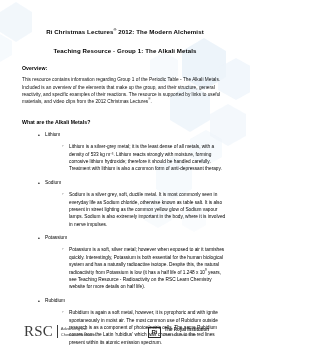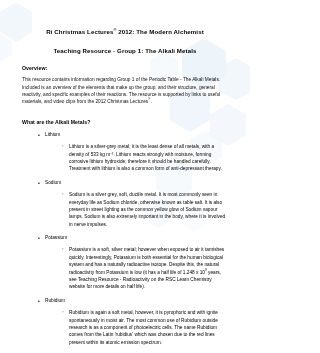--- a/index.html
+++ b/index.html
@@ -323,6 +323,26 @@
     </ul>
   </div>
 
+  <div class="footer">
+
+    <div class="rsc-logo">
+      <span class="rsc-mark">RSC</span>
+      <span class="rsc-div"></span>
+      <span class="rsc-tag">
+        <span>Advancing the</span><br>
+        <span>Chemical Sciences</span>
+      </span>
+    </div>
+
+    <div class="ri-logo">
+      <span class="ri-mark">Ri</span>
+      <span class="ri-text">
+        <div class="ri-title">The Royal Institution</div>
+        <div class="ri-sub">Science Lives Here</div>
+      </span>
+    </div>
+
+  </div>
 </div>
 
 </body></html>

